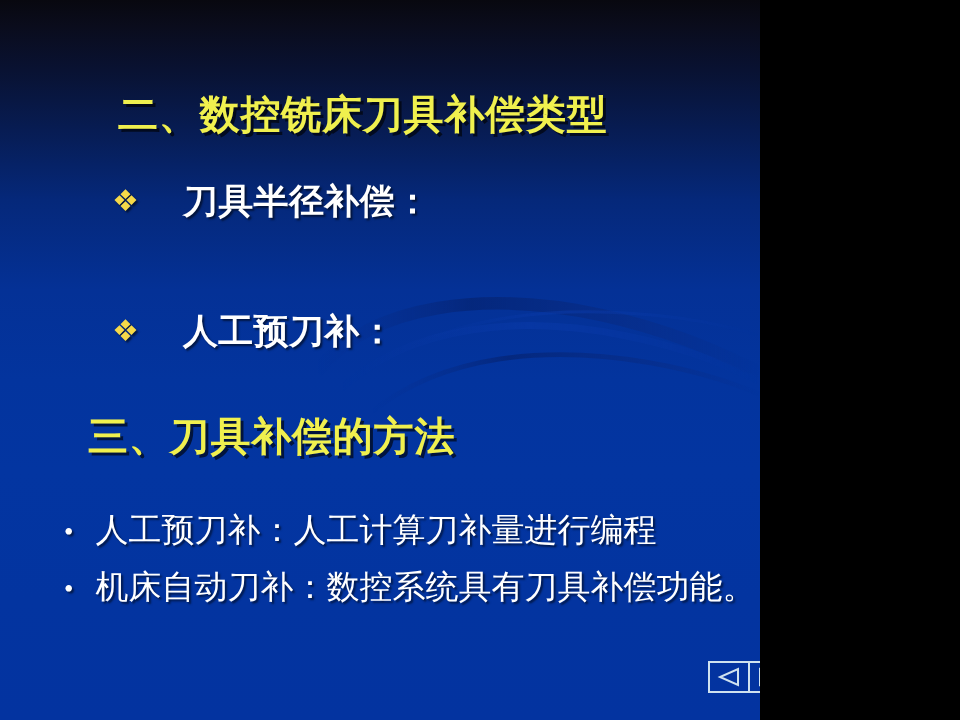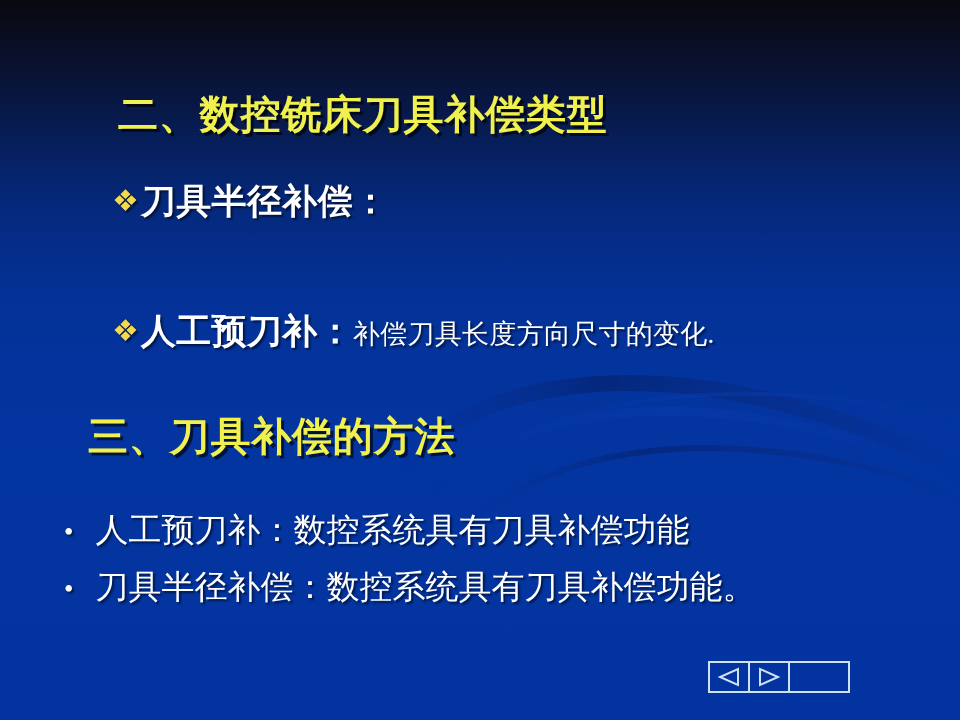--- a/index.html
+++ b/index.html
@@ -9,7 +9,7 @@
   }
   #slide {
     position: relative;
-    width: 960px;
+    width: 760px;
     height: 720px;
     overflow: hidden;
     font-family: "Liberation Serif", "DejaVu Serif", serif;

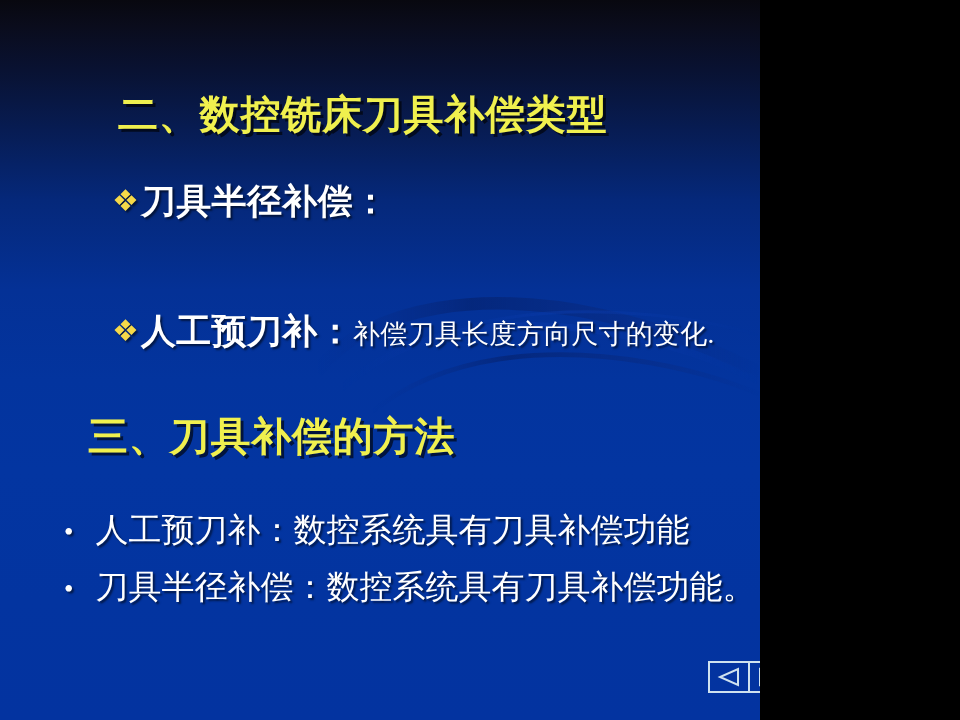--- a/index.html
+++ b/index.html
@@ -80,6 +80,7 @@
     font-size: 35px;
     font-weight: bold;
     letter-spacing: 0.01em;
+    margin-left: 42px;
   }
   .desc {
     font-size: 27px;

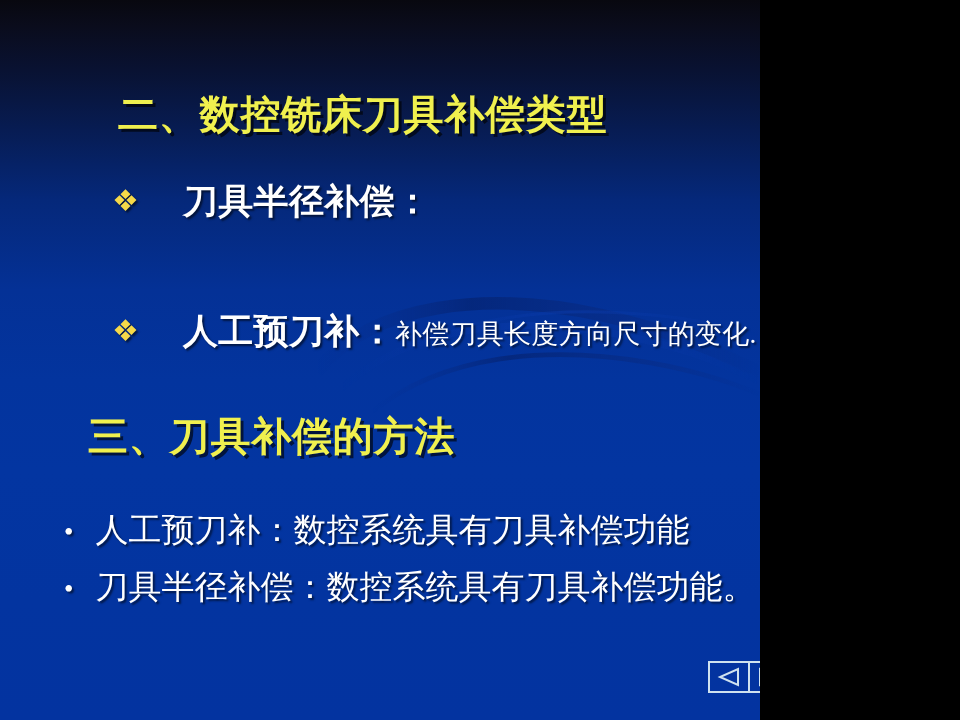--- a/index.html
+++ b/index.html
@@ -173,7 +173,6 @@
   <div class="diamond-item" id="diamond-item-2">
     <span class="diamond-marker">❖</span>
     <span class="lead">人工预刀补：</span>
-    <span class="desc">补偿刀具长度方向尺寸的变化.</span>
   </div>
 
   <div class="txt-block heading" id="heading-3">三、刀具补偿的方法</div>

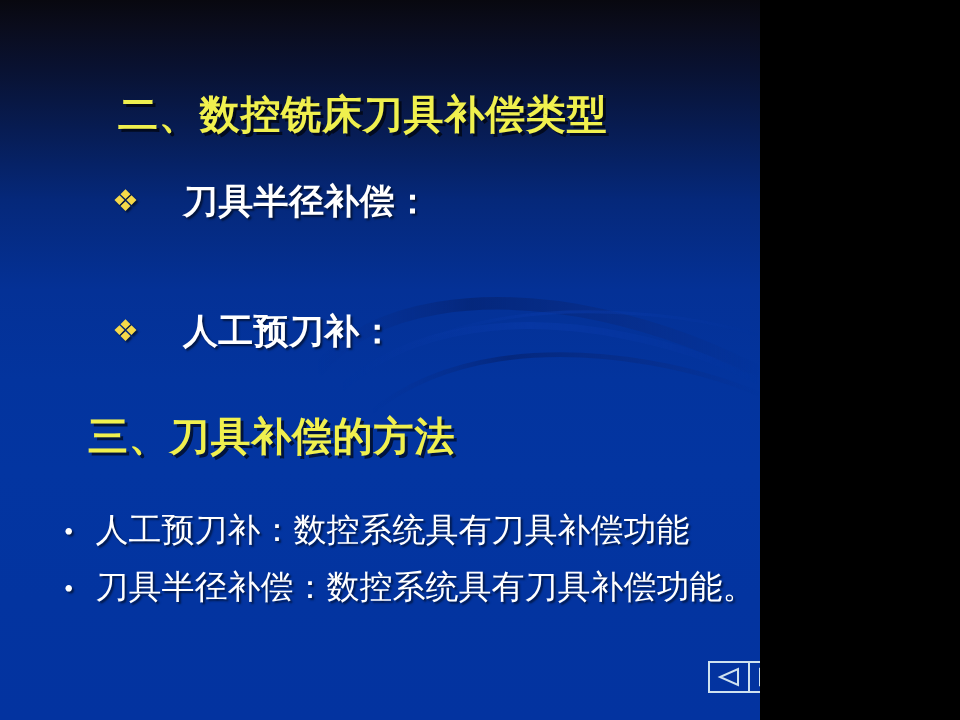--- a/index.html
+++ b/index.html
@@ -179,7 +179,7 @@
 
   <div class="round-item" id="round-item-1">
     <span class="round-marker">•</span>
-    <span>人工预刀补：数控系统具有刀具补偿功能</span>
+    <span>人工预刀补：人工计算刀补量进行编程</span>
   </div>
 
   <div class="round-item" id="round-item-2">

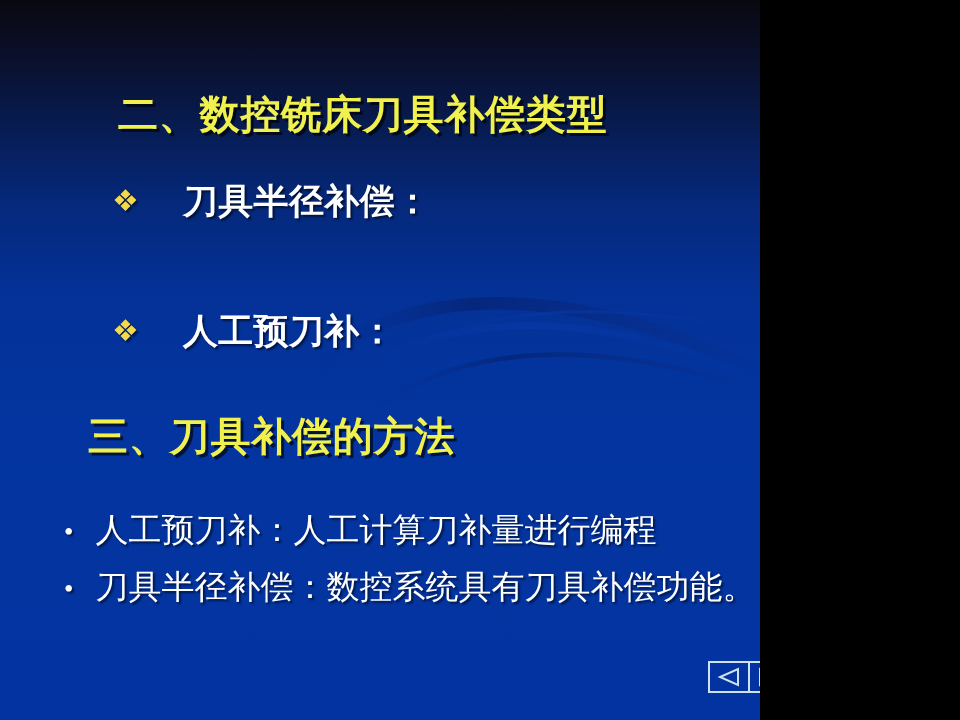--- a/index.html
+++ b/index.html
@@ -184,7 +184,7 @@
 
   <div class="round-item" id="round-item-2">
     <span class="round-marker">•</span>
-    <span>刀具半径补偿：数控系统具有刀具补偿功能。</span>
+    <span>机床自动刀补：数控系统具有刀具补偿功能。</span>
   </div>
 
   <div id="nav-controls">

